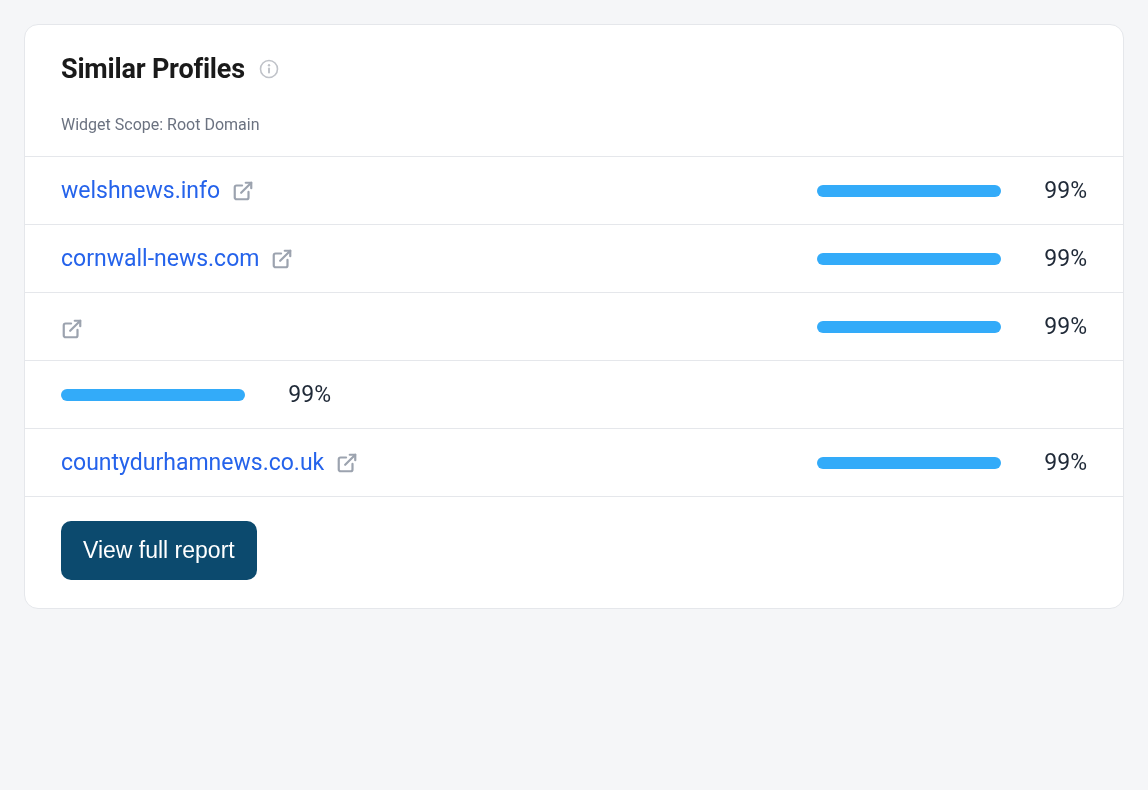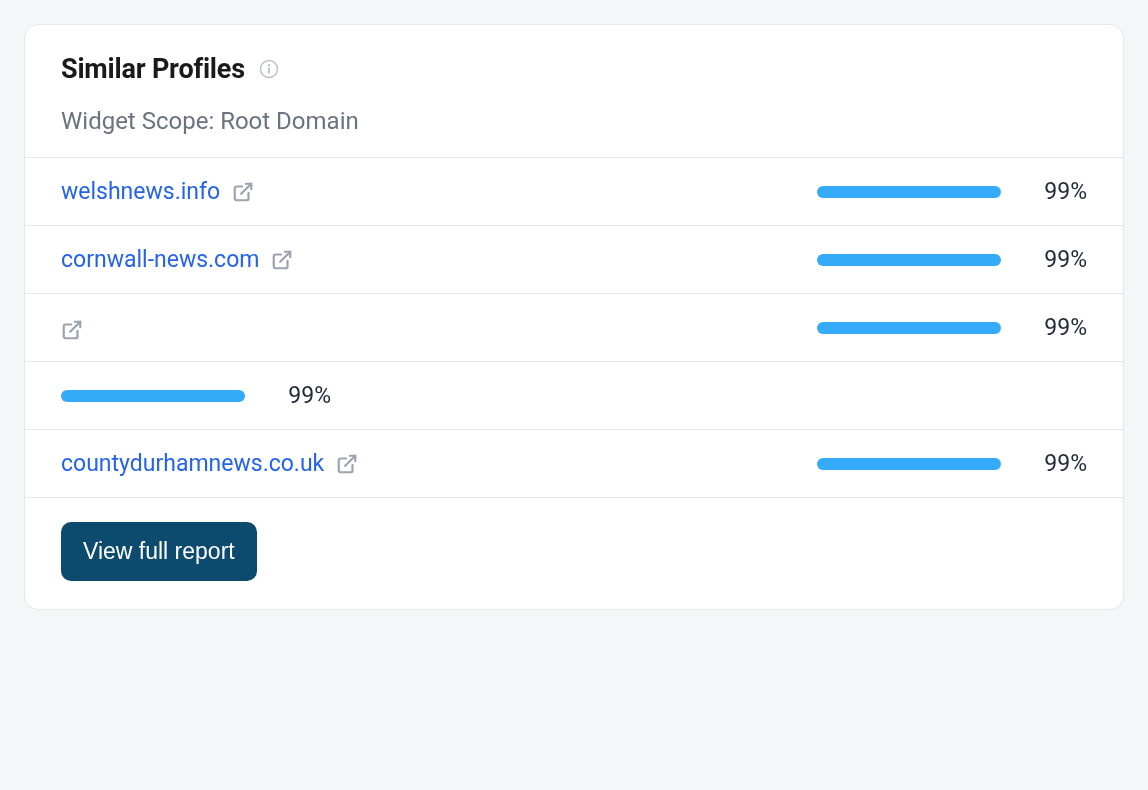--- a/index.html
+++ b/index.html
@@ -27,7 +27,7 @@
       display: flex;
       align-items: center;
       gap: 14px;
-      margin-bottom: 22px;
+      margin-bottom: 30px;
     }
     .title {
       font-size: 27px;

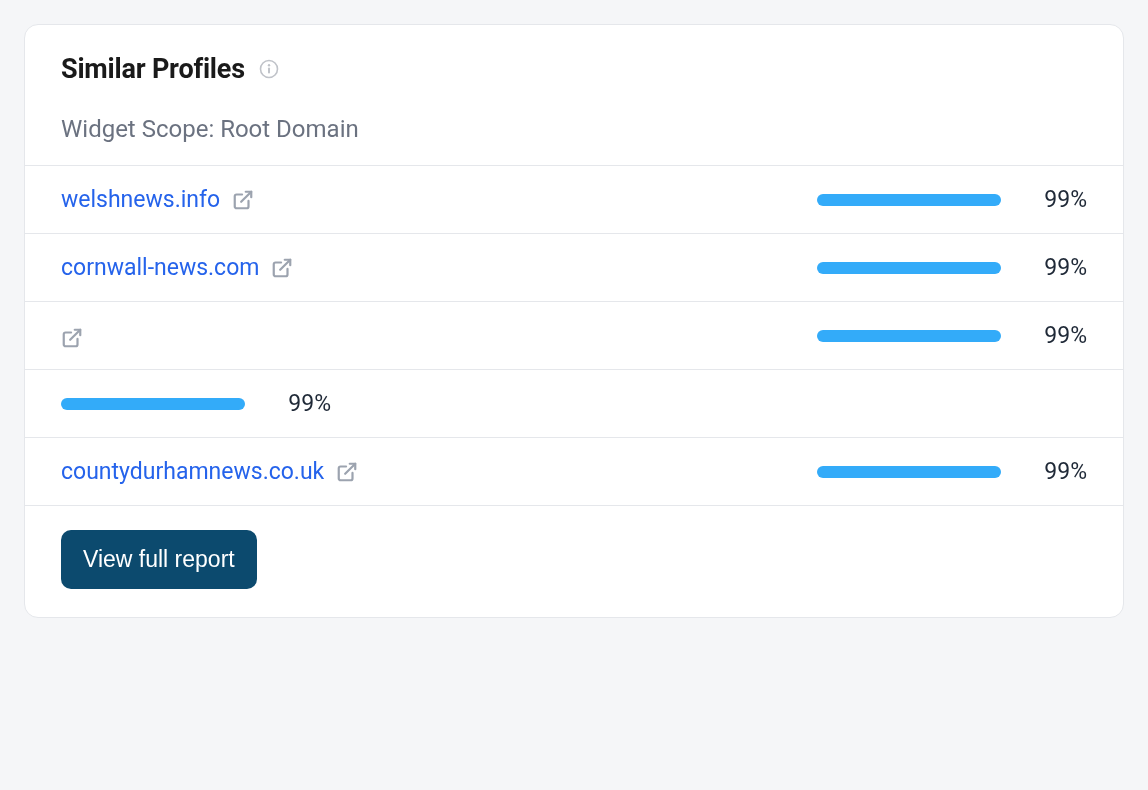--- a/index.html
+++ b/index.html
@@ -40,7 +40,7 @@
       display: inline-flex;
     }
     .subtitle {
-      font-size: 24px;
+      font-size: 16px;
       color: #6b7280;
       font-weight: 400;
     }

